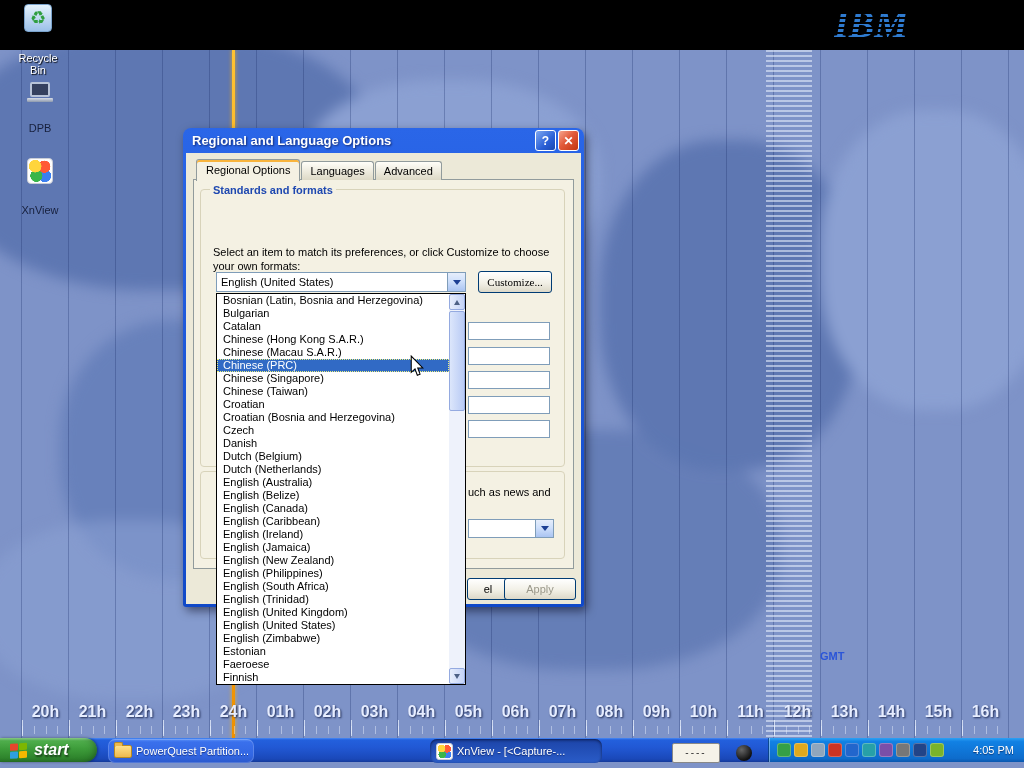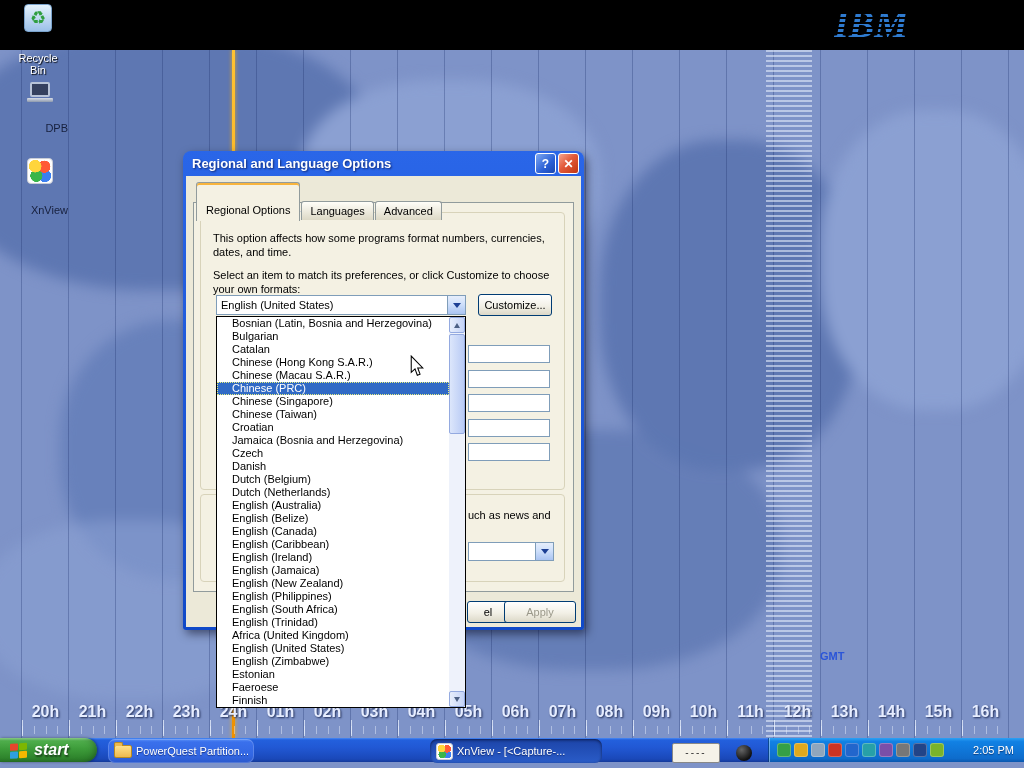--- a/index.html
+++ b/index.html
@@ -11,7 +11,7 @@
   .deskicon{position:absolute;width:56px;text-align:center;cursor:default;}
   .deskicon .label{font-size:11px;margin-top:20px;}
   .label-light{color:#fff;text-shadow:1px 1px 1px #000;}
-  .label-dark{color:#17203d;text-align:right;}
+  .label-dark{color:#17203d;}
   .rb-icon{width:26px;height:26px;margin:0 auto;border:1px solid #7aa3cc;border-radius:4px;
     background:linear-gradient(180deg,#e4f2fc,#9cc0e8);color:#2f9e3f;font-size:18px;line-height:26px;text-align:center;}
   .ibm-logo{position:absolute;right:88px;top:4px;}

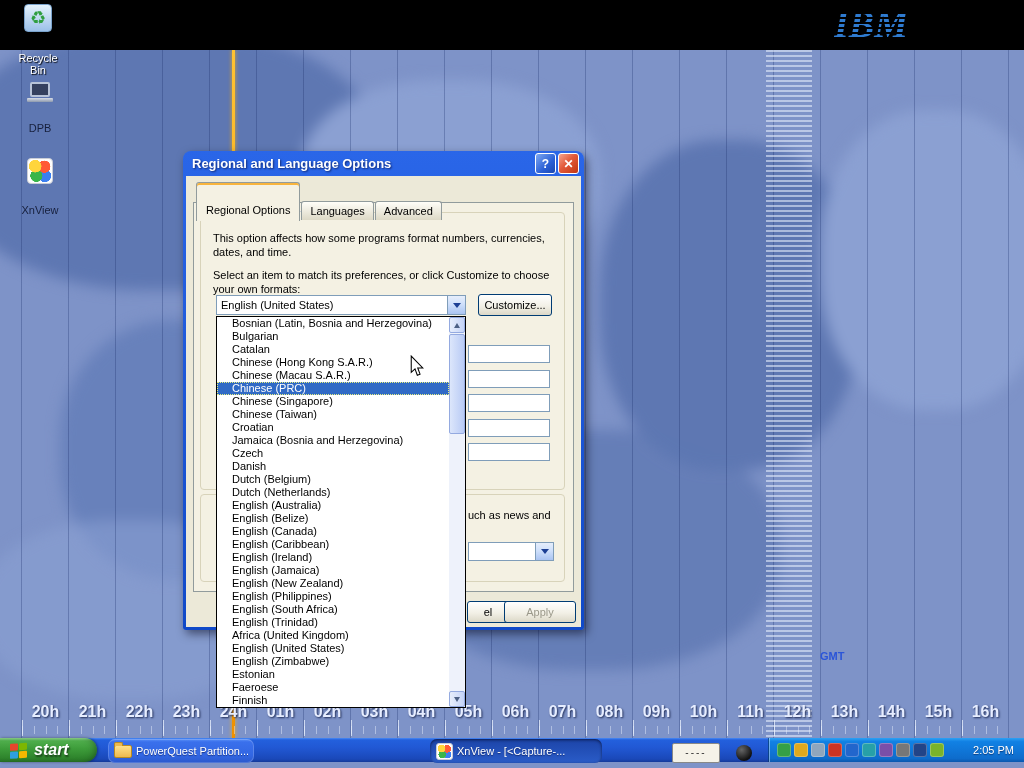--- a/index.html
+++ b/index.html
@@ -55,7 +55,7 @@
   
   .dialog{position:absolute;left:183px;top:128px;width:401px;height:479px;box-sizing:border-box;
     padding:0 3px 3px;border-radius:8px 8px 3px 3px;z-index:10;
-    background:linear-gradient(180deg,#2a66e8,#1049c8);box-shadow:3px 4px 10px rgba(0,0,20,.5);margin-top:23px;}
+    background:linear-gradient(180deg,#2a66e8,#1049c8);box-shadow:3px 4px 10px rgba(0,0,20,.5);}
   .titlebar{height:25px;display:flex;align-items:center;padding:0 2px 0 6px;}
   .title{flex:1;color:#fff;font-size:13px;font-weight:bold;text-shadow:1px 1px 2px rgba(0,0,40,.6);white-space:nowrap;}
   .tb-btn{width:21px;height:21px;margin-left:2px;border-radius:3px;border:1px solid #fff;box-sizing:border-box;

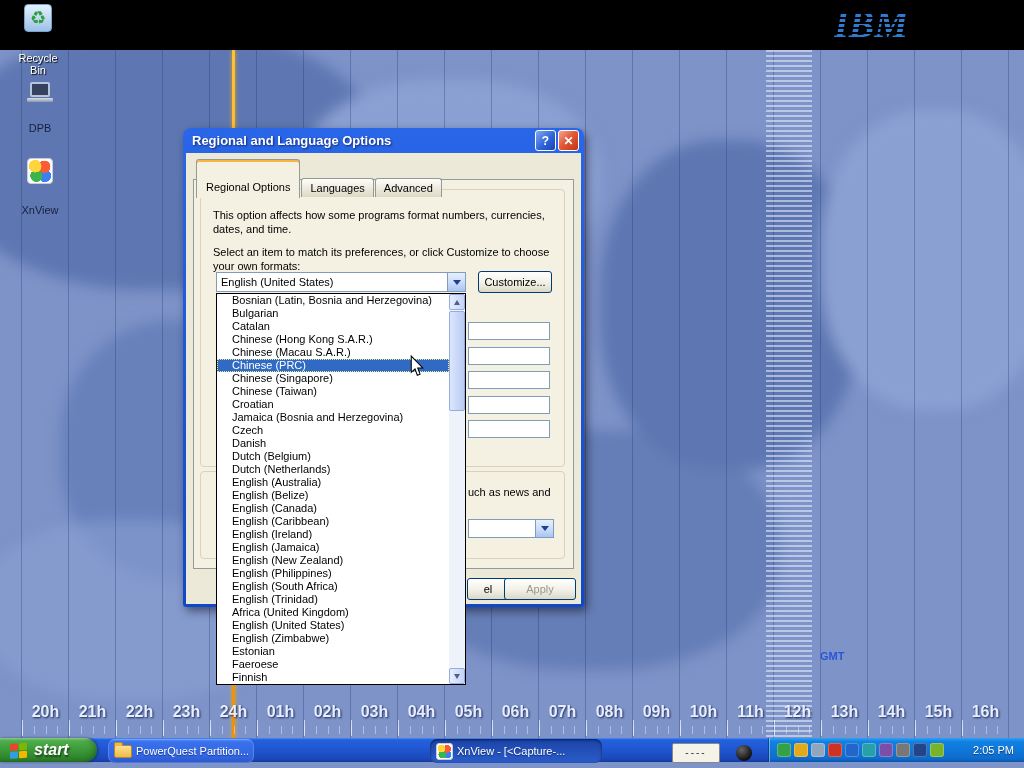--- a/index.html
+++ b/index.html
@@ -67,7 +67,7 @@
   .tabs{position:absolute;left:10px;top:5px;display:flex;align-items:flex-end;z-index:3;}
   .tab{font-size:11px;color:#000;border:1px solid #919b9c;border-bottom:none;border-radius:3px 3px 0 0;
     padding:3px 8px;background:linear-gradient(180deg,#fffef8,#ddd9c6);margin-right:1px;}
-  .tab.active{background:#f4f1e3;padding:21px 9px 5px;box-shadow:inset 0 2px 0 #f8b43c;position:relative;top:1px;}
+  .tab.active{background:#f4f1e3;padding:4px 9px 5px;box-shadow:inset 0 2px 0 #f8b43c;position:relative;top:1px;}
   .tab-panel{position:absolute;left:7px;top:26px;width:381px;height:390px;border:1px solid #919b9c;
     background:#f4f1e3;box-sizing:border-box;}
 

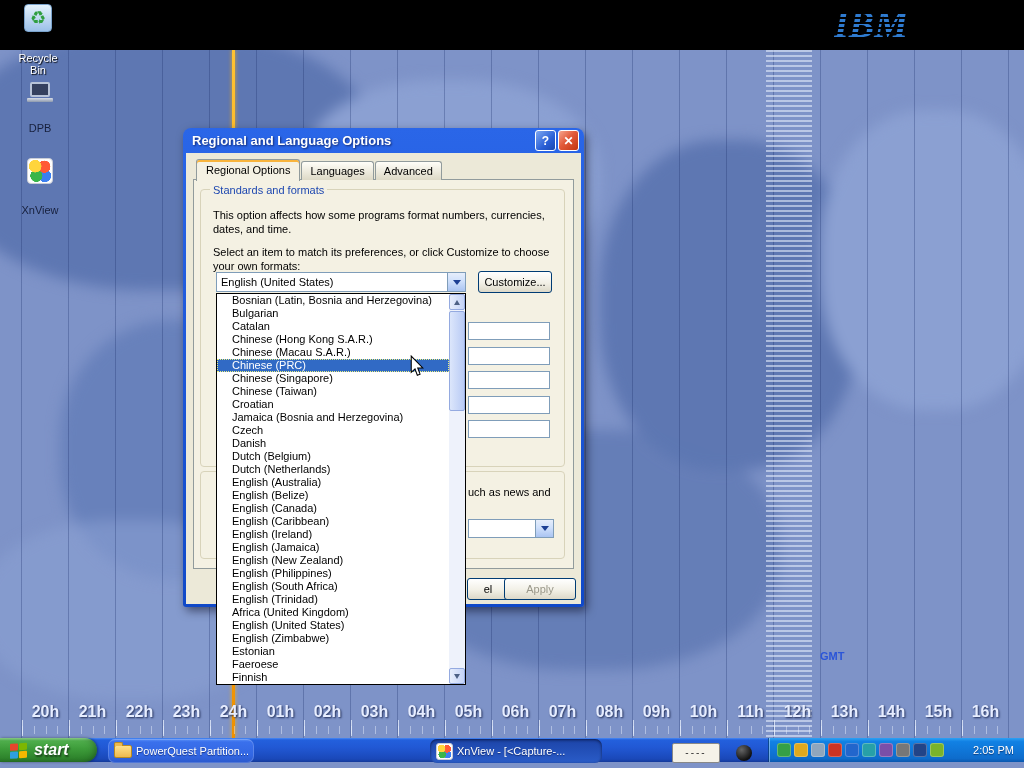--- a/index.html
+++ b/index.html
@@ -74,7 +74,7 @@
   .groupbox{position:absolute;border:1px solid #d8d3ba;border-radius:4px;box-sizing:border-box;}
   .group-standards{left:14px;top:36px;width:365px;height:278px;}
   .group-location{left:14px;top:318px;width:365px;height:88px;}
-  .group-label{position:absolute;left:24px;top:31px;background:#f4f1e3;padding:0 3px;color:#1e48b0;font-size:11px;}
+  .group-label{position:absolute;left:24px;top:31px;background:#f4f1e3;padding:0 3px;color:#1e48b0;font-size:11px;font-weight:bold;}
   .desc{position:absolute;left:27px;top:55px;width:345px;font-size:11px;line-height:14px;color:#000;}
   .instruction{position:absolute;left:27px;top:92px;width:345px;font-size:11px;line-height:14px;color:#000;}
 

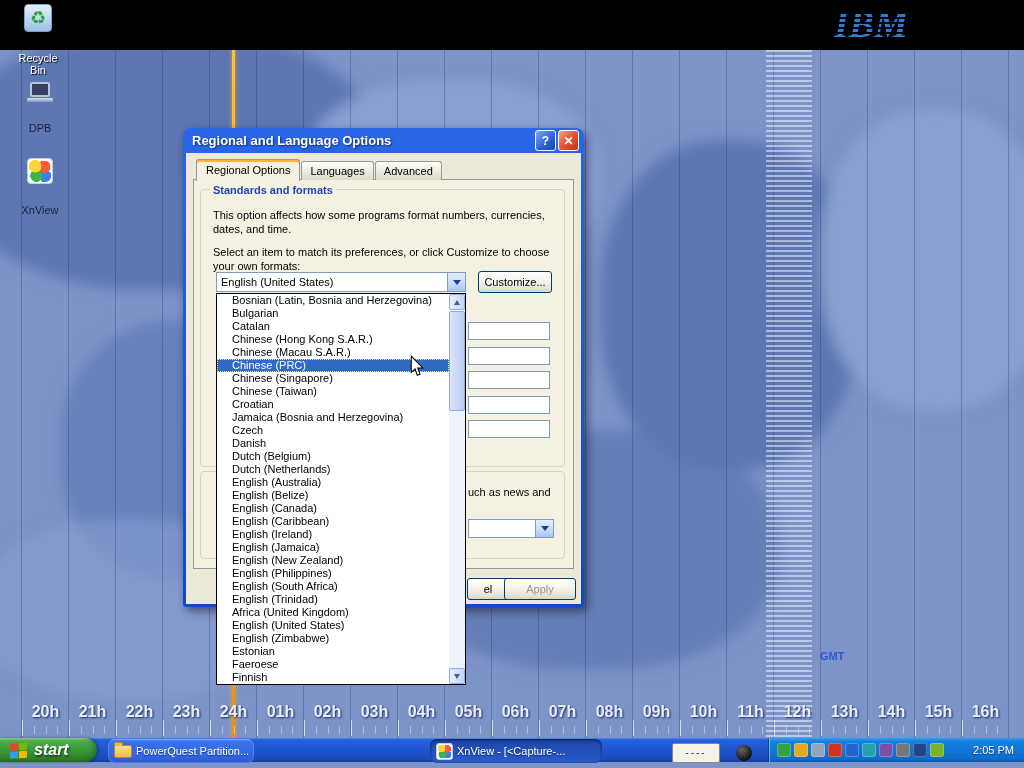--- a/index.html
+++ b/index.html
@@ -245,7 +245,6 @@
 
       <div class="groupbox group-standards"></div>
       <div class="group-label">Standards and formats</div>
-      <div class="desc">This option affects how some programs format numbers, currencies, dates, and time.</div>
       <div class="instruction">Select an item to match its preferences, or click Customize to choose your own formats:</div>
 
       <div class="combo combo-main">

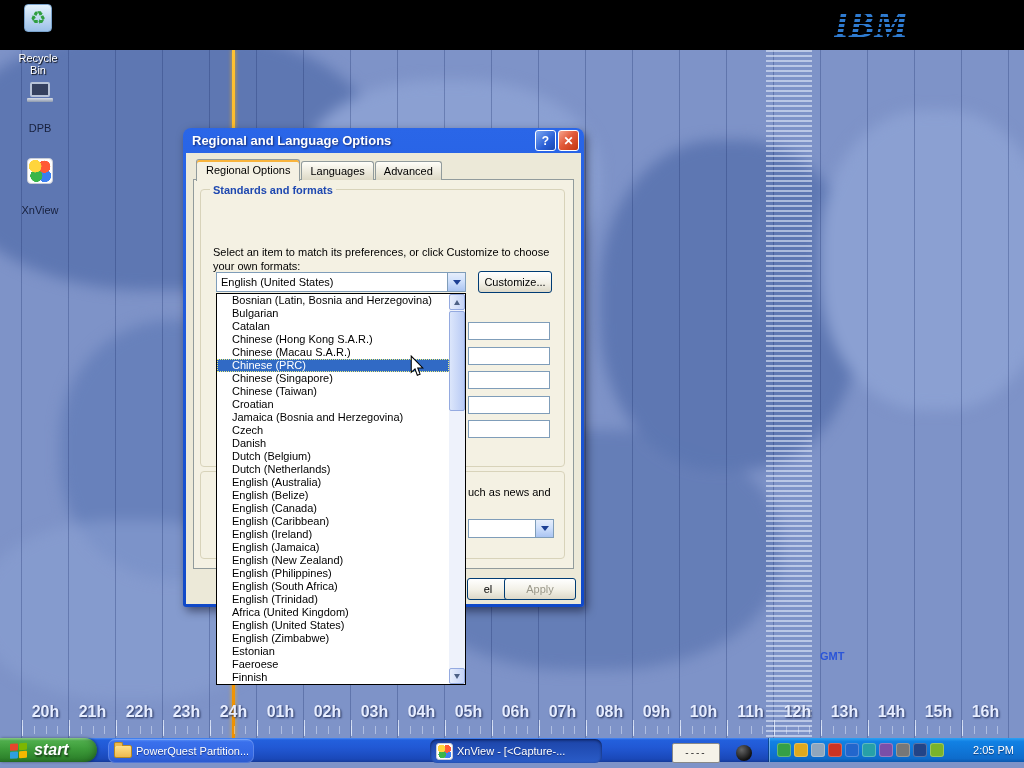--- a/index.html
+++ b/index.html
@@ -89,7 +89,7 @@
   .xp-btn{position:absolute;border:1px solid #003c74;border-radius:3px;box-sizing:border-box;
     background:linear-gradient(180deg,#fff,#f2f0e6 55%,#dcd8c8);font-size:11px;color:#000;
     display:flex;align-items:center;justify-content:center;}
-  .btn-customize{left:292px;top:118px;width:74px;height:22px;}
+  .btn-customize{left:292px;top:118px;width:74px;height:22px;font-family:Liberation Serif, serif;}
   .btn-cancel-frag{left:281px;top:425px;width:42px;height:22px;}
   .btn-apply{left:318px;top:425px;width:72px;height:22px;color:#9a988a;}
 

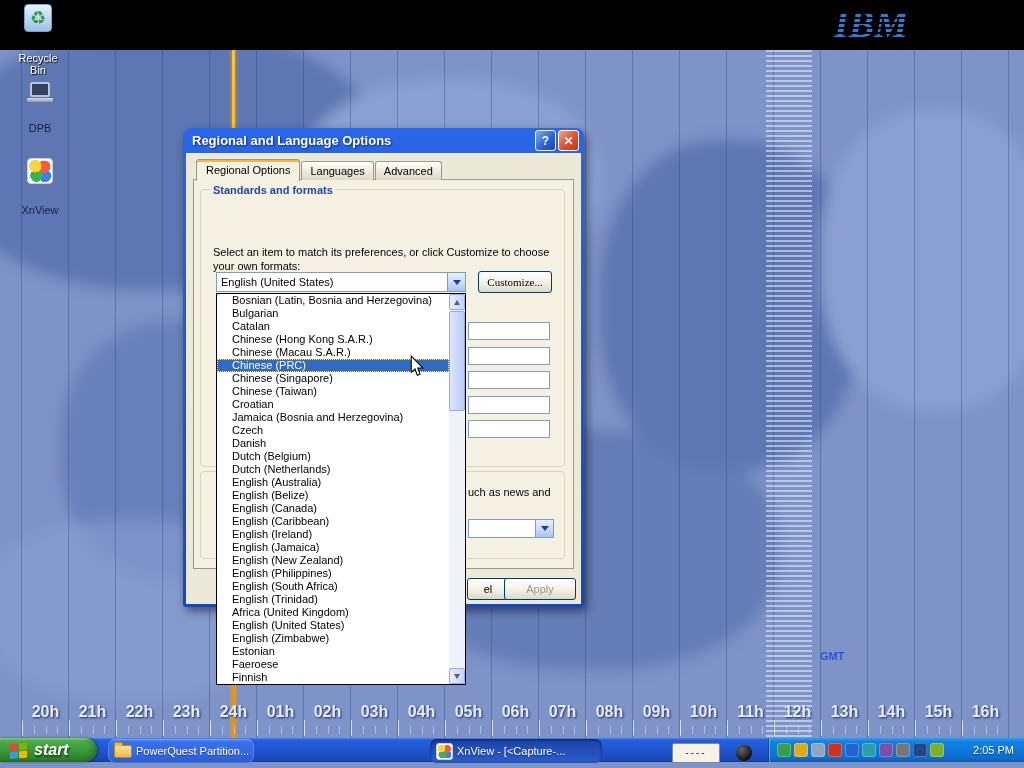--- a/index.html
+++ b/index.html
@@ -101,7 +101,7 @@
   .lang-list{position:absolute;left:30px;top:140px;width:250px;height:392px;background:#fff;
     border:1px solid #000;box-sizing:border-box;z-index:6;}
   .list-items{position:absolute;left:0;top:0;right:16px;bottom:0;overflow:hidden;}
-  .list-item{height:13px;line-height:13px;font-size:11px;padding-left:15px;white-space:nowrap;color:#000;}
+  .list-item{height:13px;line-height:13px;font-size:11px;padding-left:6px;white-space:nowrap;color:#000;}
   .list-item.selected{background:#316ac5;color:#fff;outline:1px dotted rgba(255,255,120,.9);outline-offset:-1px;}
   .scrollbar{position:absolute;right:0;top:0;width:16px;bottom:0;background:#eef2fb;}
   .sb-btn{position:absolute;left:0;width:16px;height:16px;box-sizing:border-box;border:1px solid #94aae0;border-radius:2px;

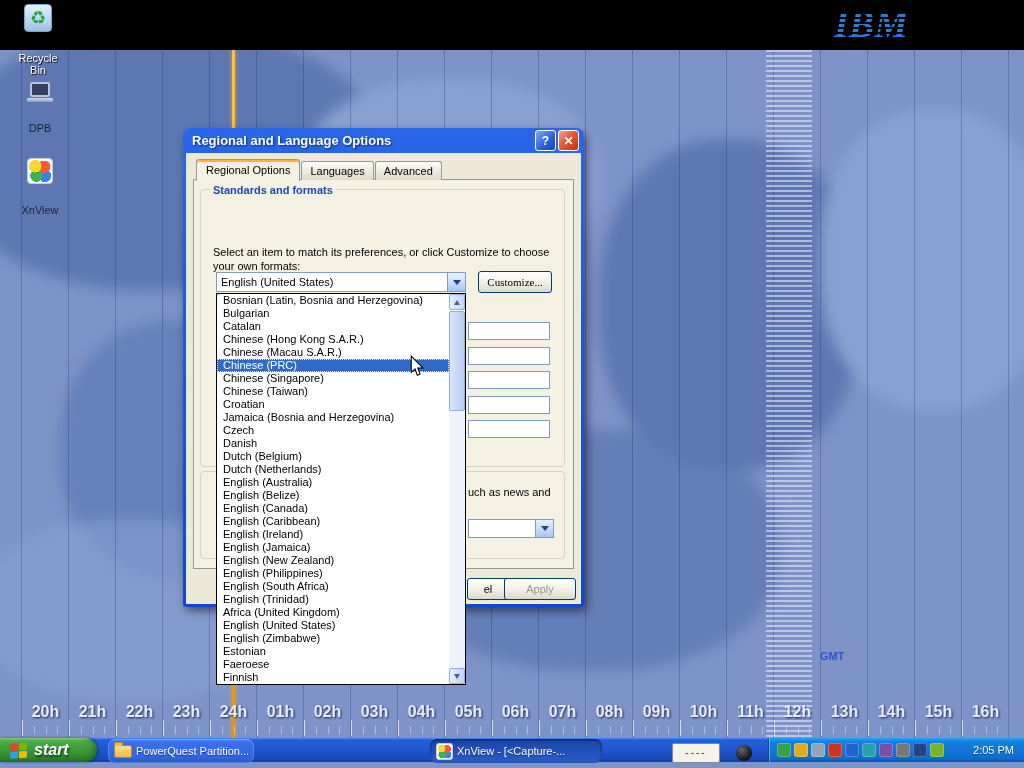--- a/index.html
+++ b/index.html
@@ -285,7 +285,7 @@
             <div class="list-item">Chinese (Singapore)</div>
             <div class="list-item">Chinese (Taiwan)</div>
             <div class="list-item">Croatian</div>
-            <div class="list-item">Jamaica (Bosnia and Herzegovina)</div>
+            <div class="list-item">Croatian (Bosnia and Herzegovina)</div>
             <div class="list-item">Czech</div>
             <div class="list-item">Danish</div>
             <div class="list-item">Dutch (Belgium)</div>

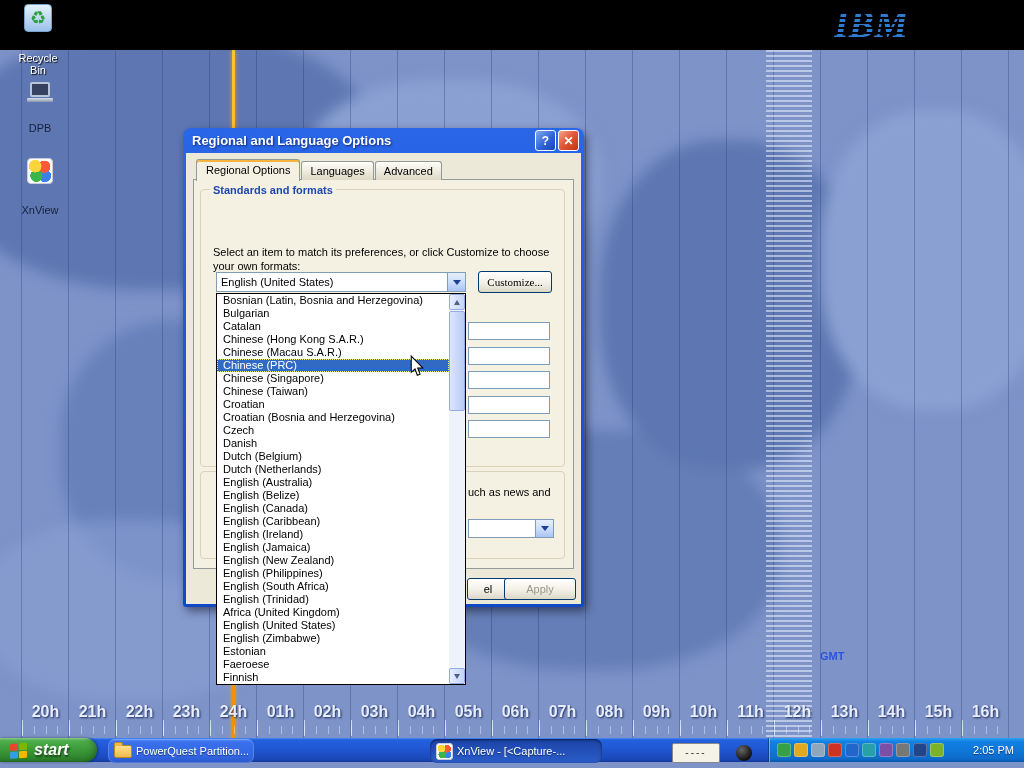--- a/index.html
+++ b/index.html
@@ -300,7 +300,7 @@
             <div class="list-item">English (Philippines)</div>
             <div class="list-item">English (South Africa)</div>
             <div class="list-item">English (Trinidad)</div>
-            <div class="list-item">Africa (United Kingdom)</div>
+            <div class="list-item">English (United Kingdom)</div>
             <div class="list-item">English (United States)</div>
             <div class="list-item">English (Zimbabwe)</div>
             <div class="list-item">Estonian</div>

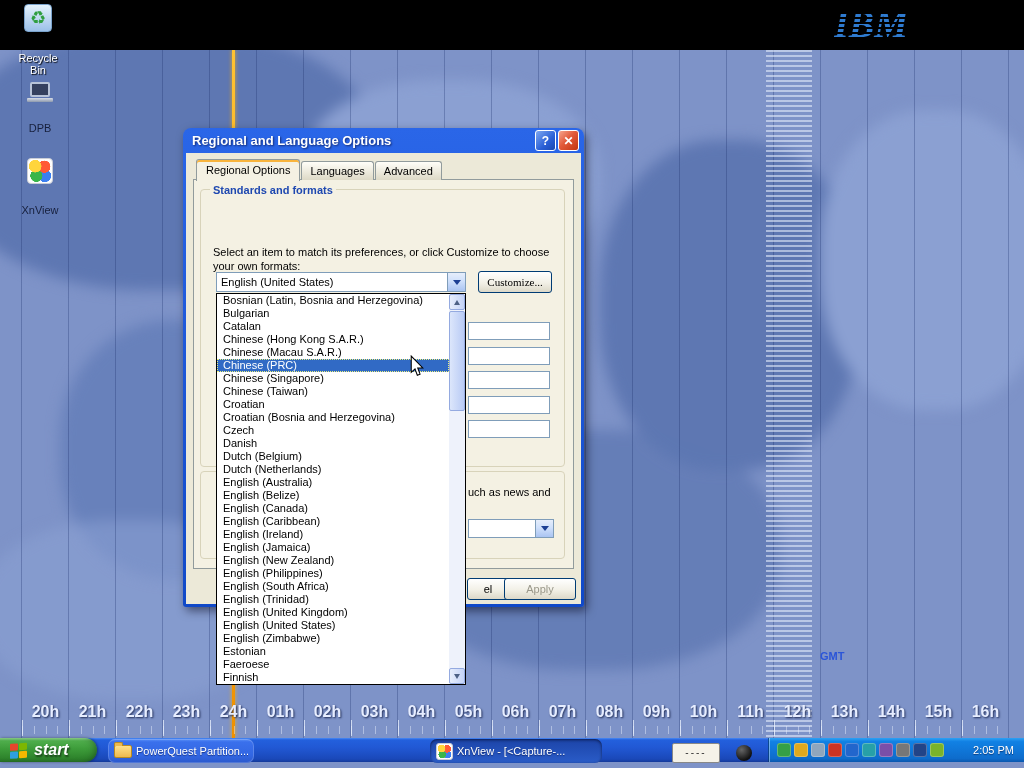--- a/index.html
+++ b/index.html
@@ -360,7 +360,7 @@
       <span class="tico tc8"></span>
       <span class="tico tc9"></span>
       <span class="tico tc10"></span>
-      <span class="clock">2:05 PM</span>
+      <span class="clock">4:05 PM</span>
     </div>
   </div>
 

